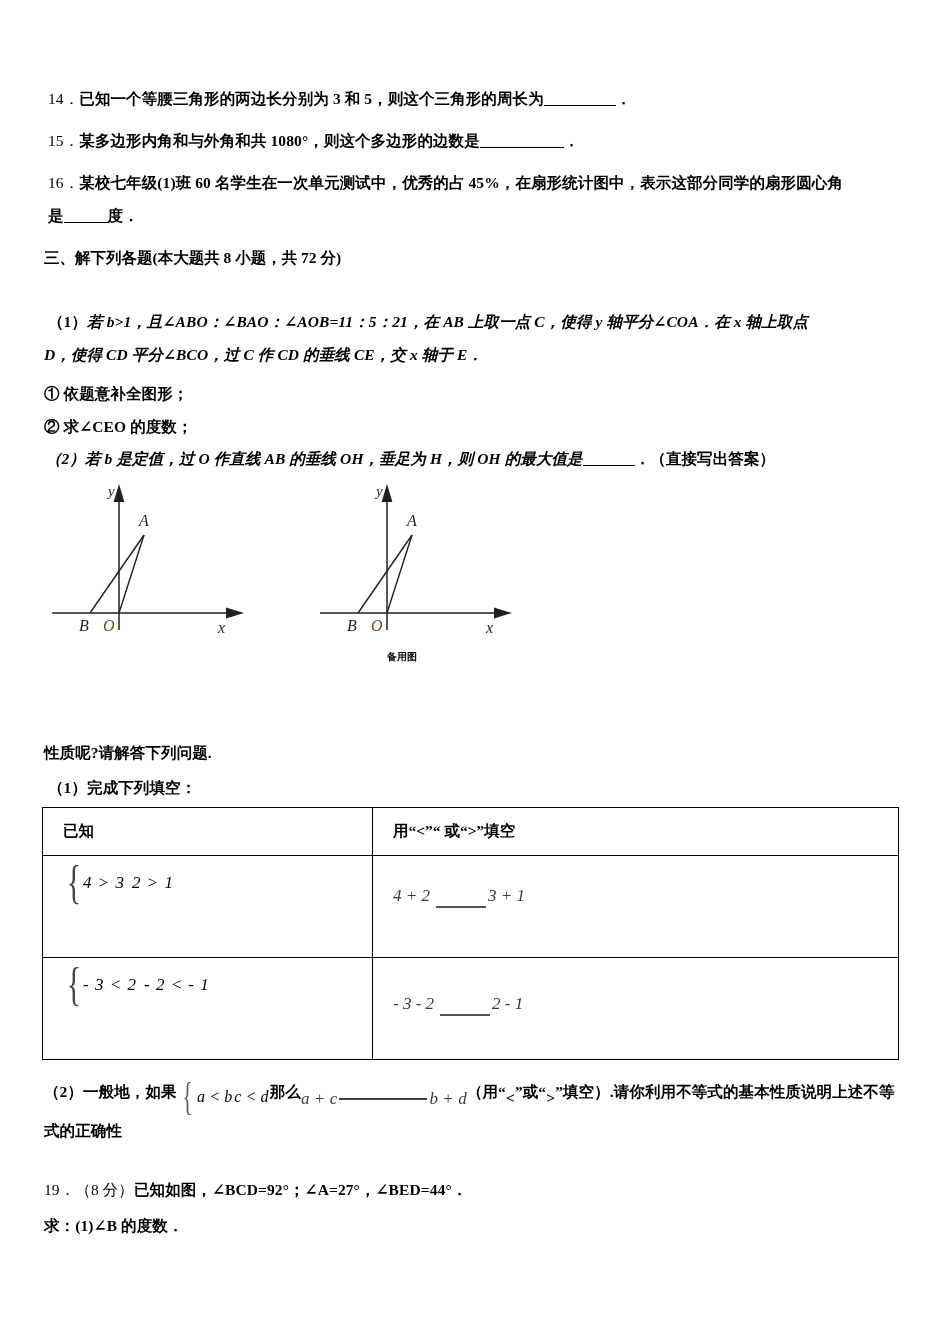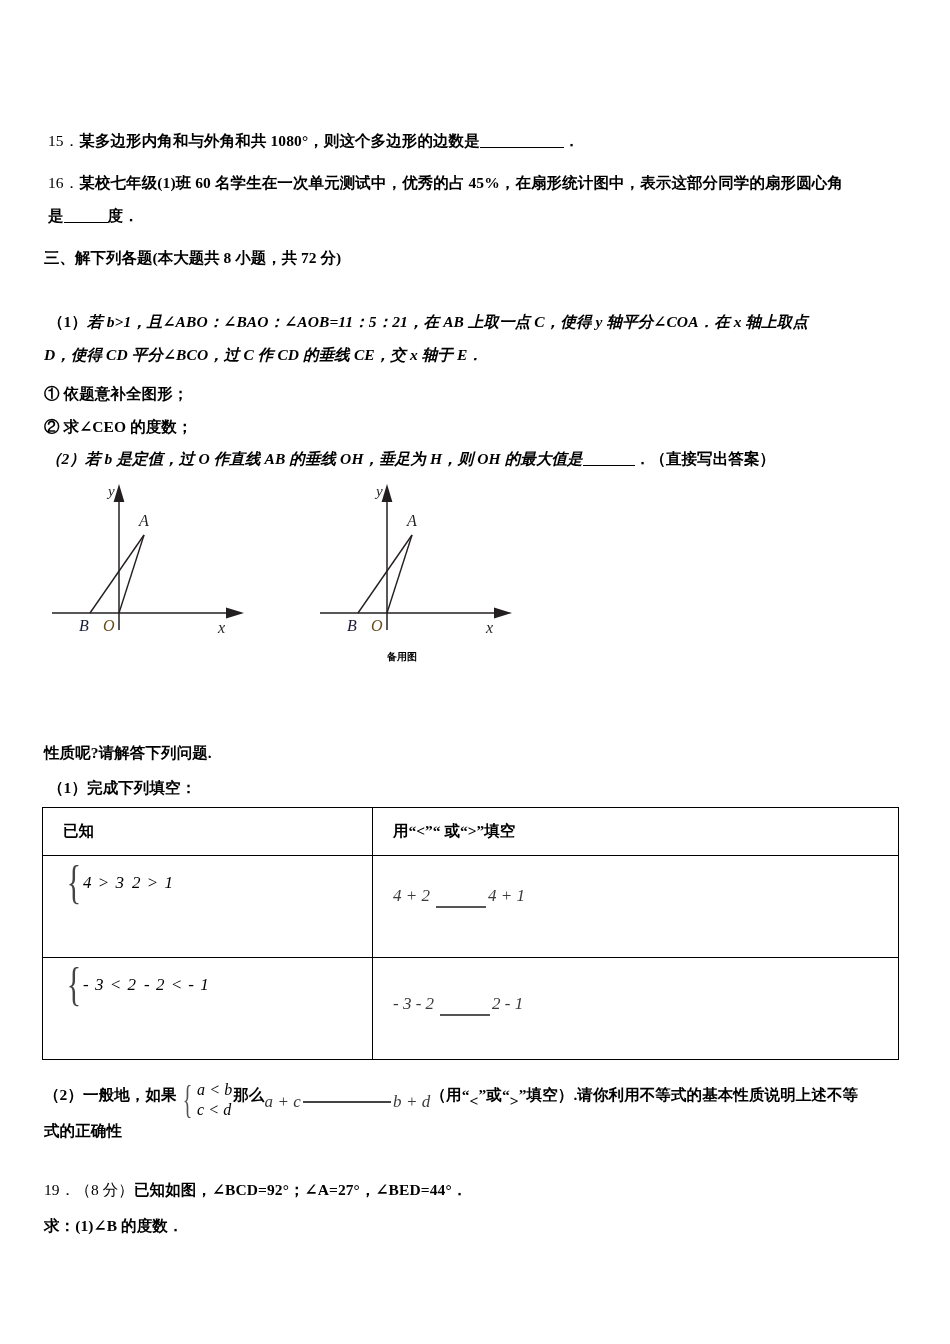--- a/index.html
+++ b/index.html
@@ -148,6 +148,9 @@
 
 <div class="page">
 
+  <div class="q-line" style="left:48px; top:89px;">
+    <span class="num">14．</span><span>已知一个等腰三角形的两边长分别为 3 和 5，则这个三角形的周长为</span><span class="fillblank" style="width:72px;"></span><span>．</span>
+  </div>
 
   <div class="q-line" style="left:48px; top:131px;text-align:right;">
     <span class="num">15．</span><span>某多边形内角和与外角和共 1080°，则这个多边形的边数是</span><span class="fillblank" style="width:84px;"></span><span>．</span>

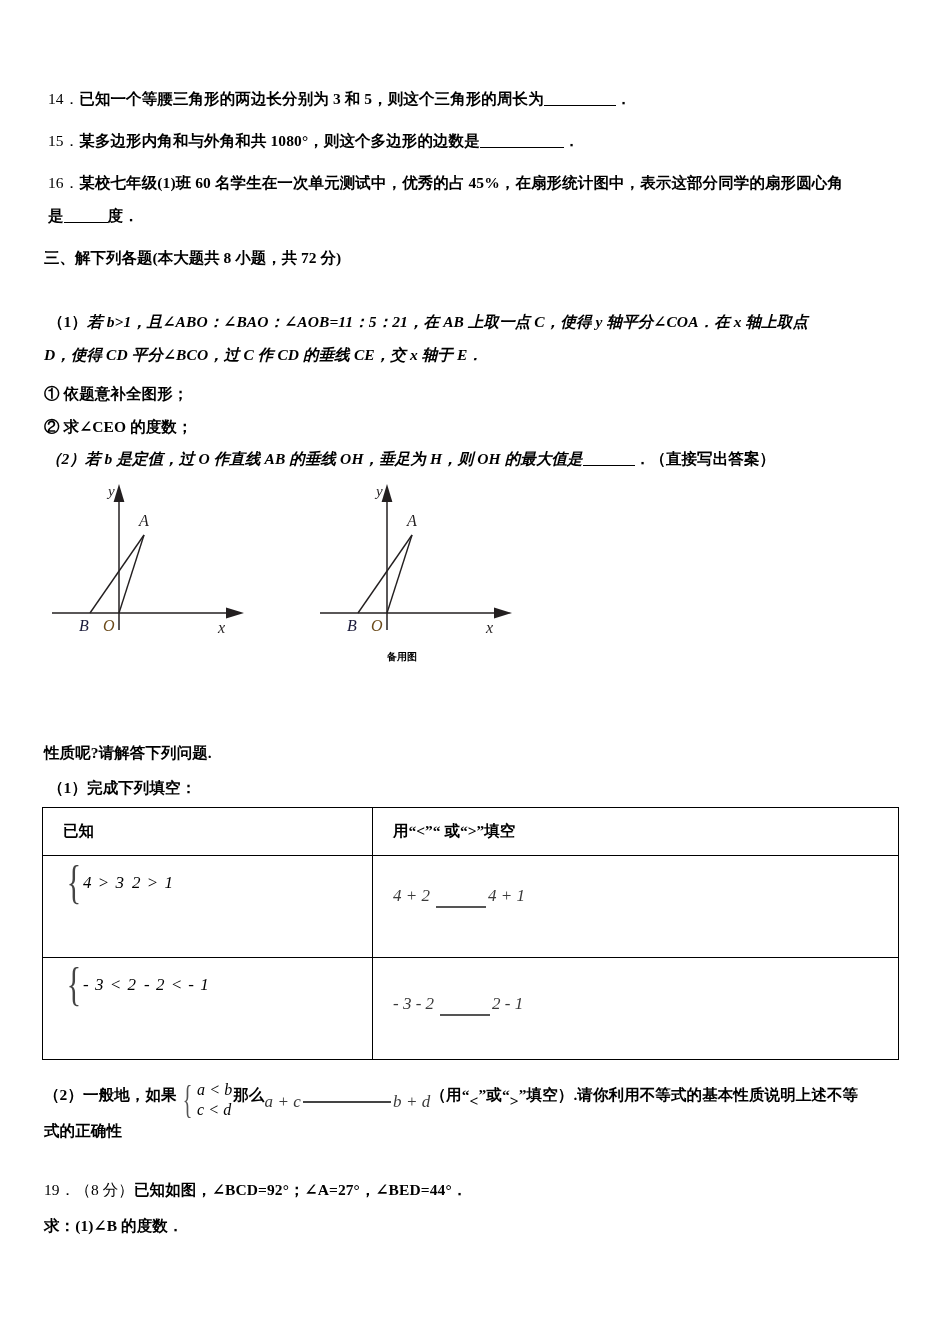--- a/index.html
+++ b/index.html
@@ -241,7 +241,7 @@
         </td>
         <td class="body">
           <div style="margin-top:22px;">
-            <span class="expr"><span>4 + 2</span><span class="gap"></span><span>4 + 1</span></span>
+            <span class="expr"><span>4 + 2</span><span class="gap"></span><span>3 + 1</span></span>
           </div>
         </td>
       </tr>

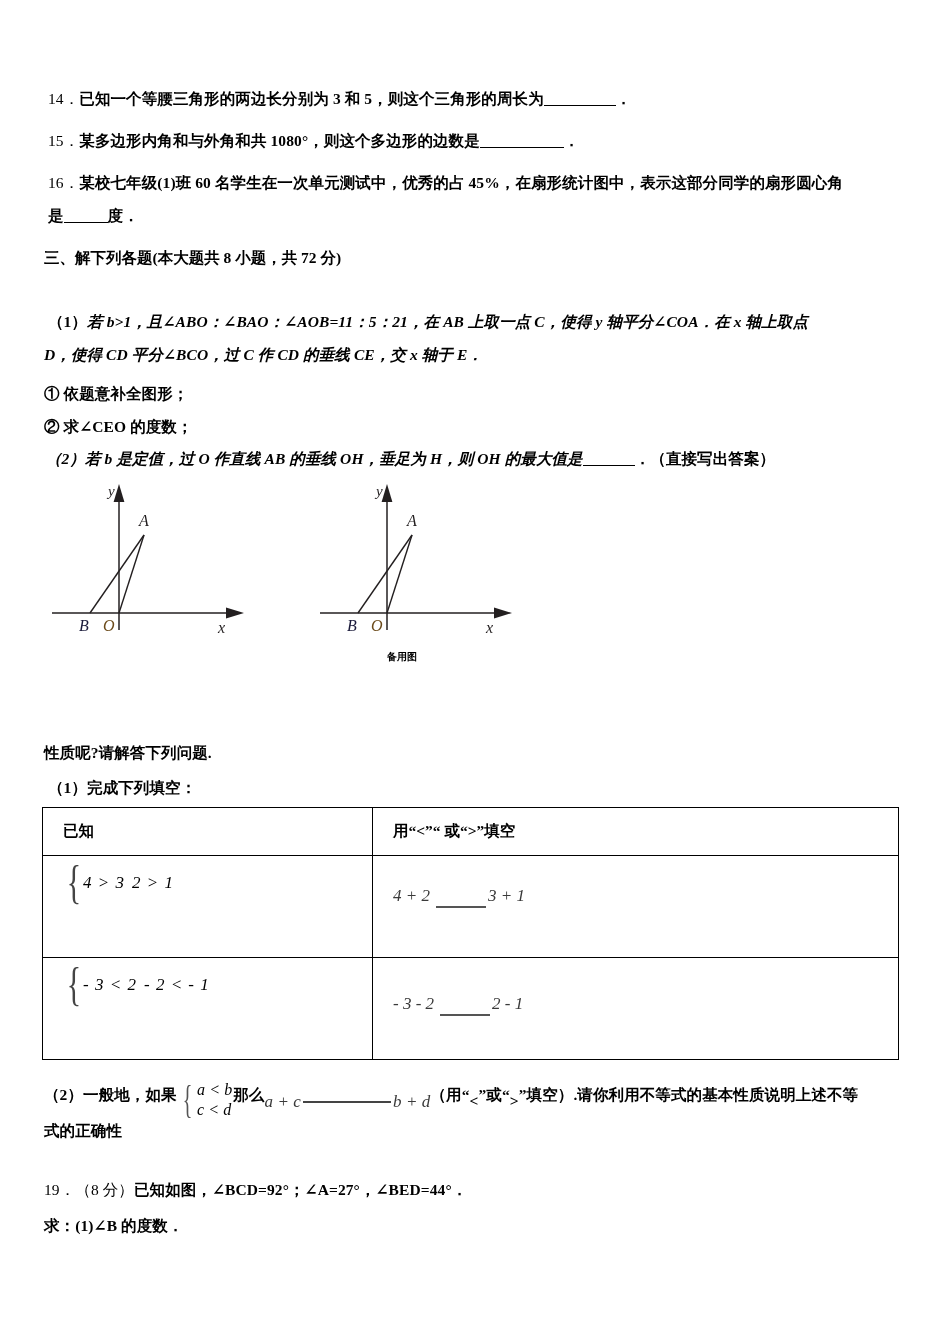--- a/index.html
+++ b/index.html
@@ -132,7 +132,7 @@
     color: #555;
     transform: scaleX(0.5);
   }
-  .inline-sys .rows { display: flex; flex-direction: column; gap: 2px; }
+  .inline-sys .rows { display: flex; flex-direction: row; gap: 2px; }
   .low { display: inline-block; vertical-align: -7px; }
   .lowsym { display: inline-block; vertical-align: -6px; font-weight: bold; }
   .rule-inline {

